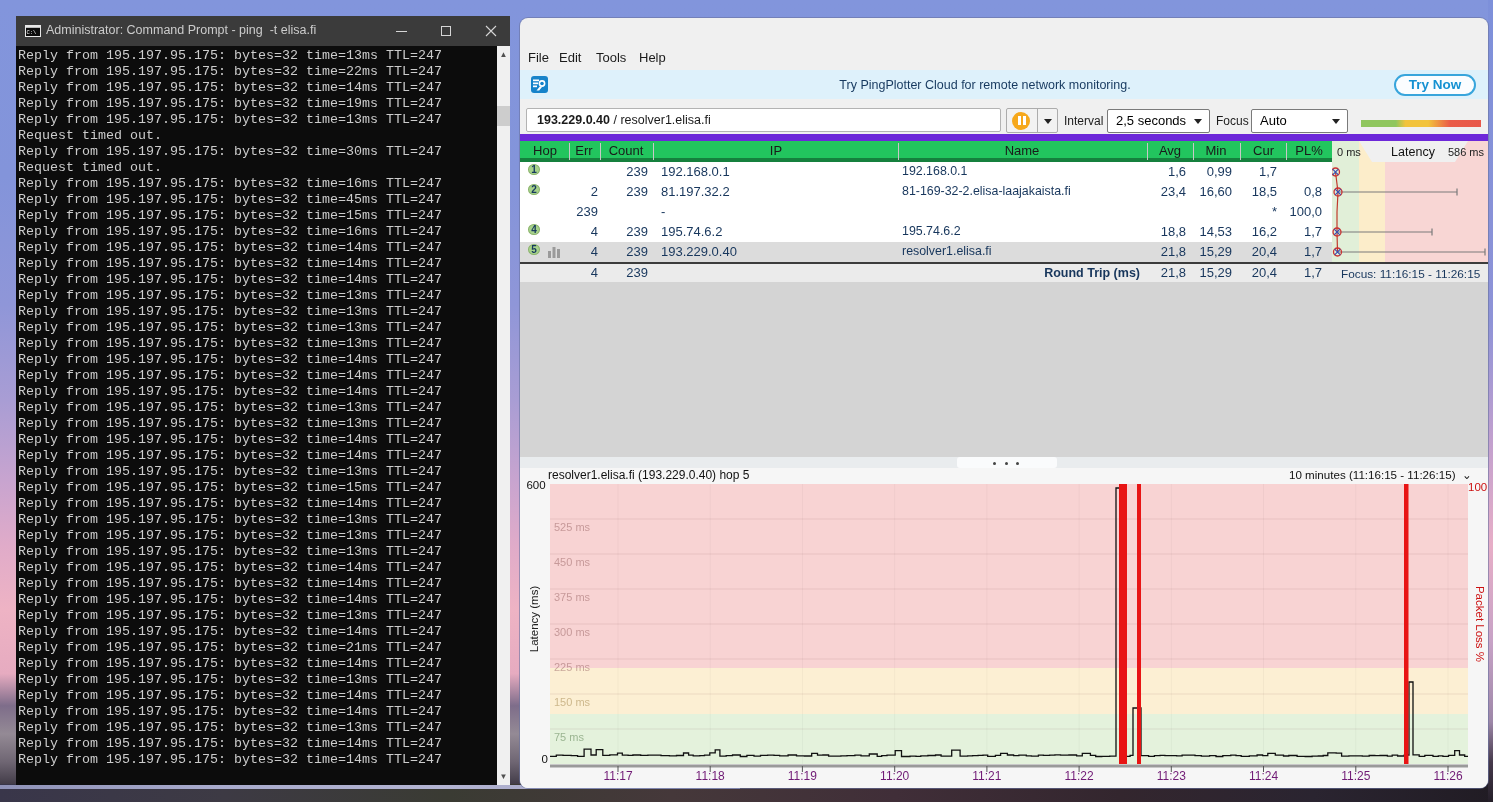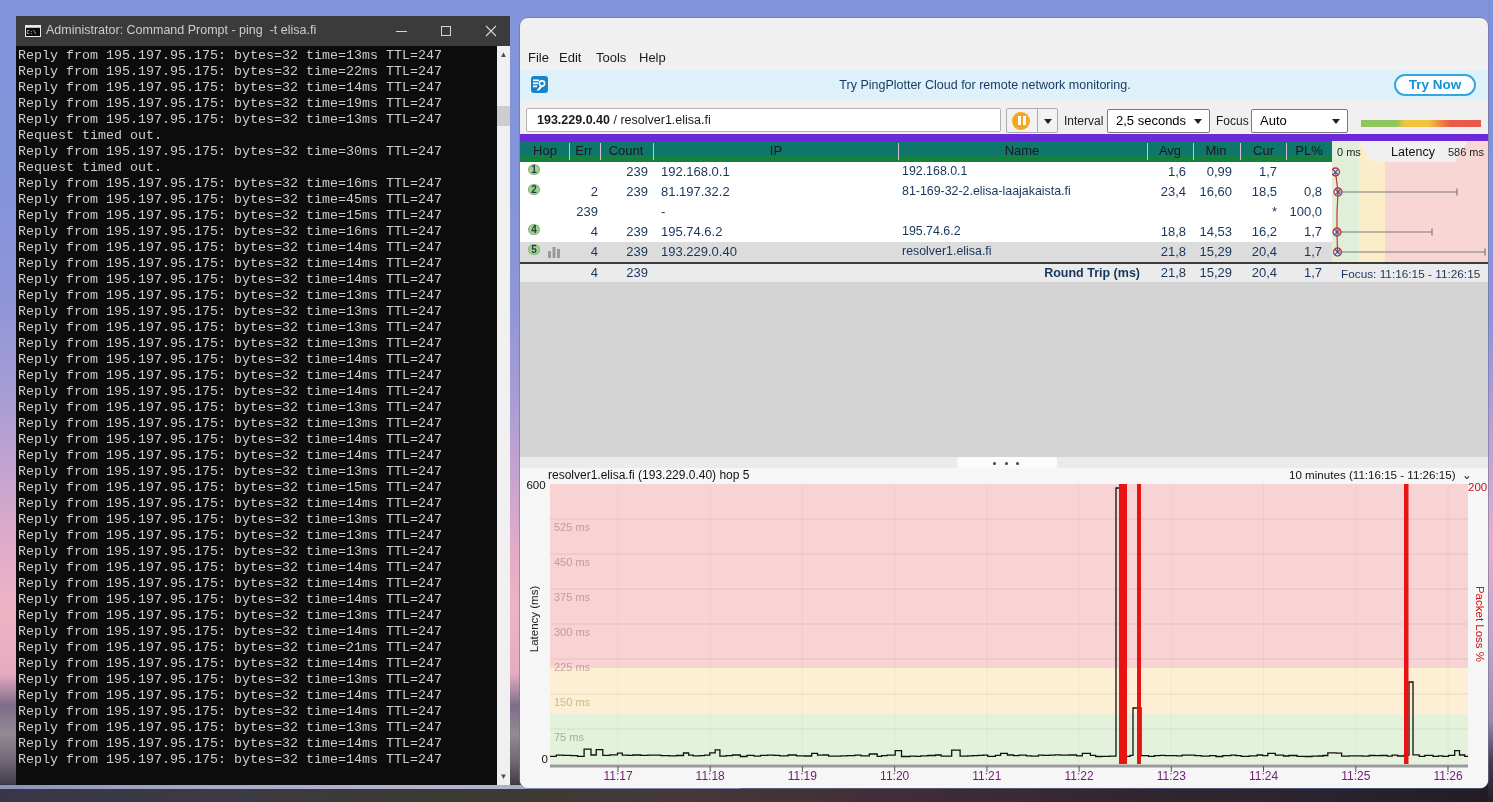--- a/index.html
+++ b/index.html
@@ -51,7 +51,7 @@
   background:linear-gradient(90deg,#8fc65e 0%,#8fc65e 29%,#f2c33c 37%,#f2c33c 56%,#ea5c48 74%,#e8574a 100%); }
 
 #pptable { position:absolute; left:0; top:123px; width:968px; height:121px; background:#fff; }
-#ppheader { position:absolute; left:0; top:0; width:968px; height:21px; background:#0f766e; border-bottom:7px solid #15803d; font-size:13px; color:#1a1a1a; }
+#ppheader { position:absolute; left:0; top:0; width:968px; height:21px; background:#22c55e; border-bottom:4px solid #15803d; font-size:13px; color:#1a1a1a; }
 #ppheader .h { position:absolute; top:2px; text-align:center; }
 #ppheader .vs { position:absolute; top:2px; width:1px; height:17px; background:#c8c8c8; }
 .trow { position:absolute; left:0; width:968px; height:20px; font-size:13px; color:#17365c; }

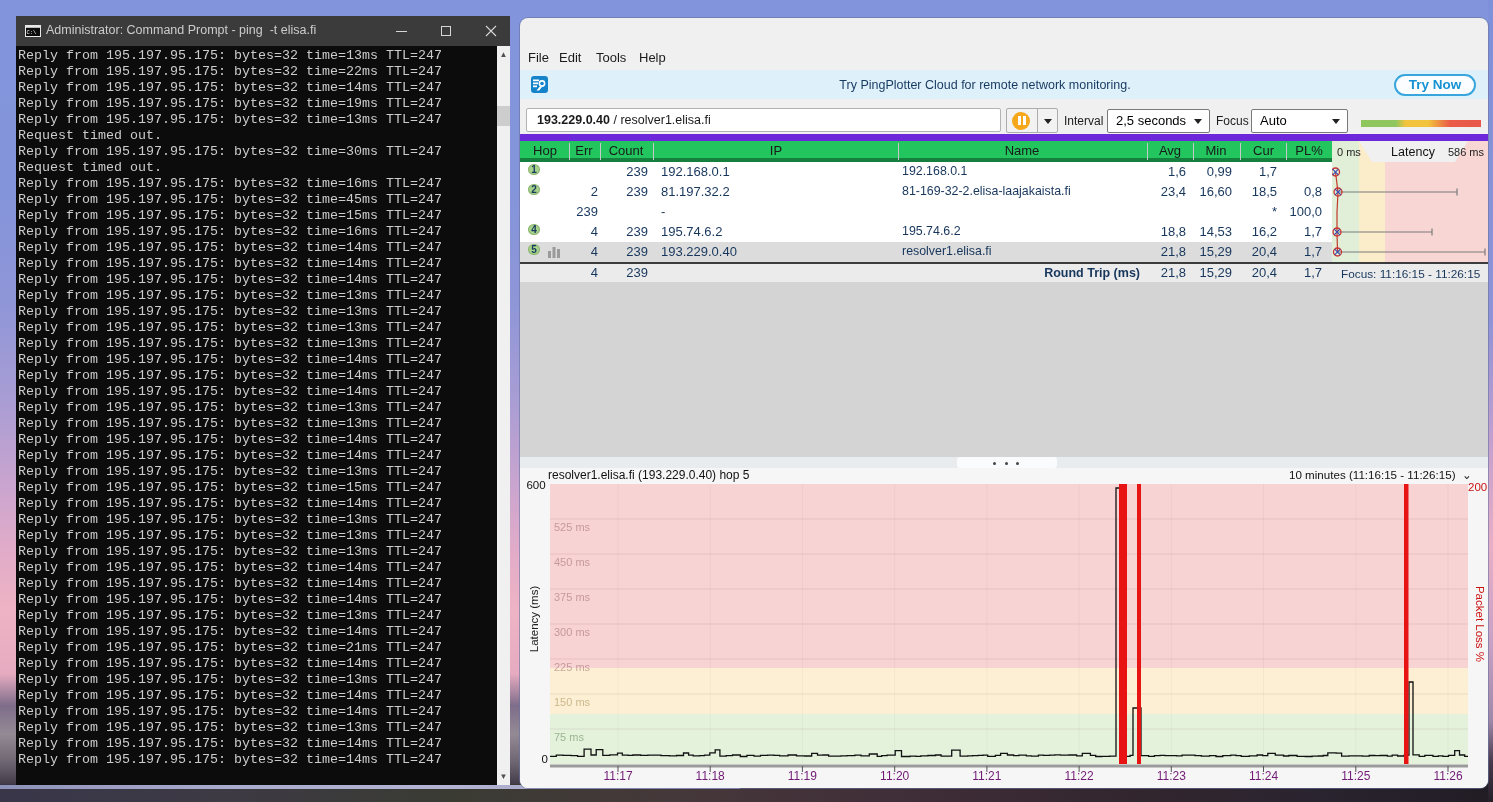--- a/index.html
+++ b/index.html
@@ -348,7 +348,7 @@
     <div id="ylab0">0</div>
     <div id="latms">Latency (ms)</div>
     <div id="plr">Packet Loss %</div>
-    <div id="p100">200</div>
+    <div id="p100">100</div>
     <div id="plotwrap">
       <svg width="918" height="295" viewBox="0 0 918 295">
         <rect x="0" y="0" width="918" height="184" fill="#f8d3d3"></rect>

